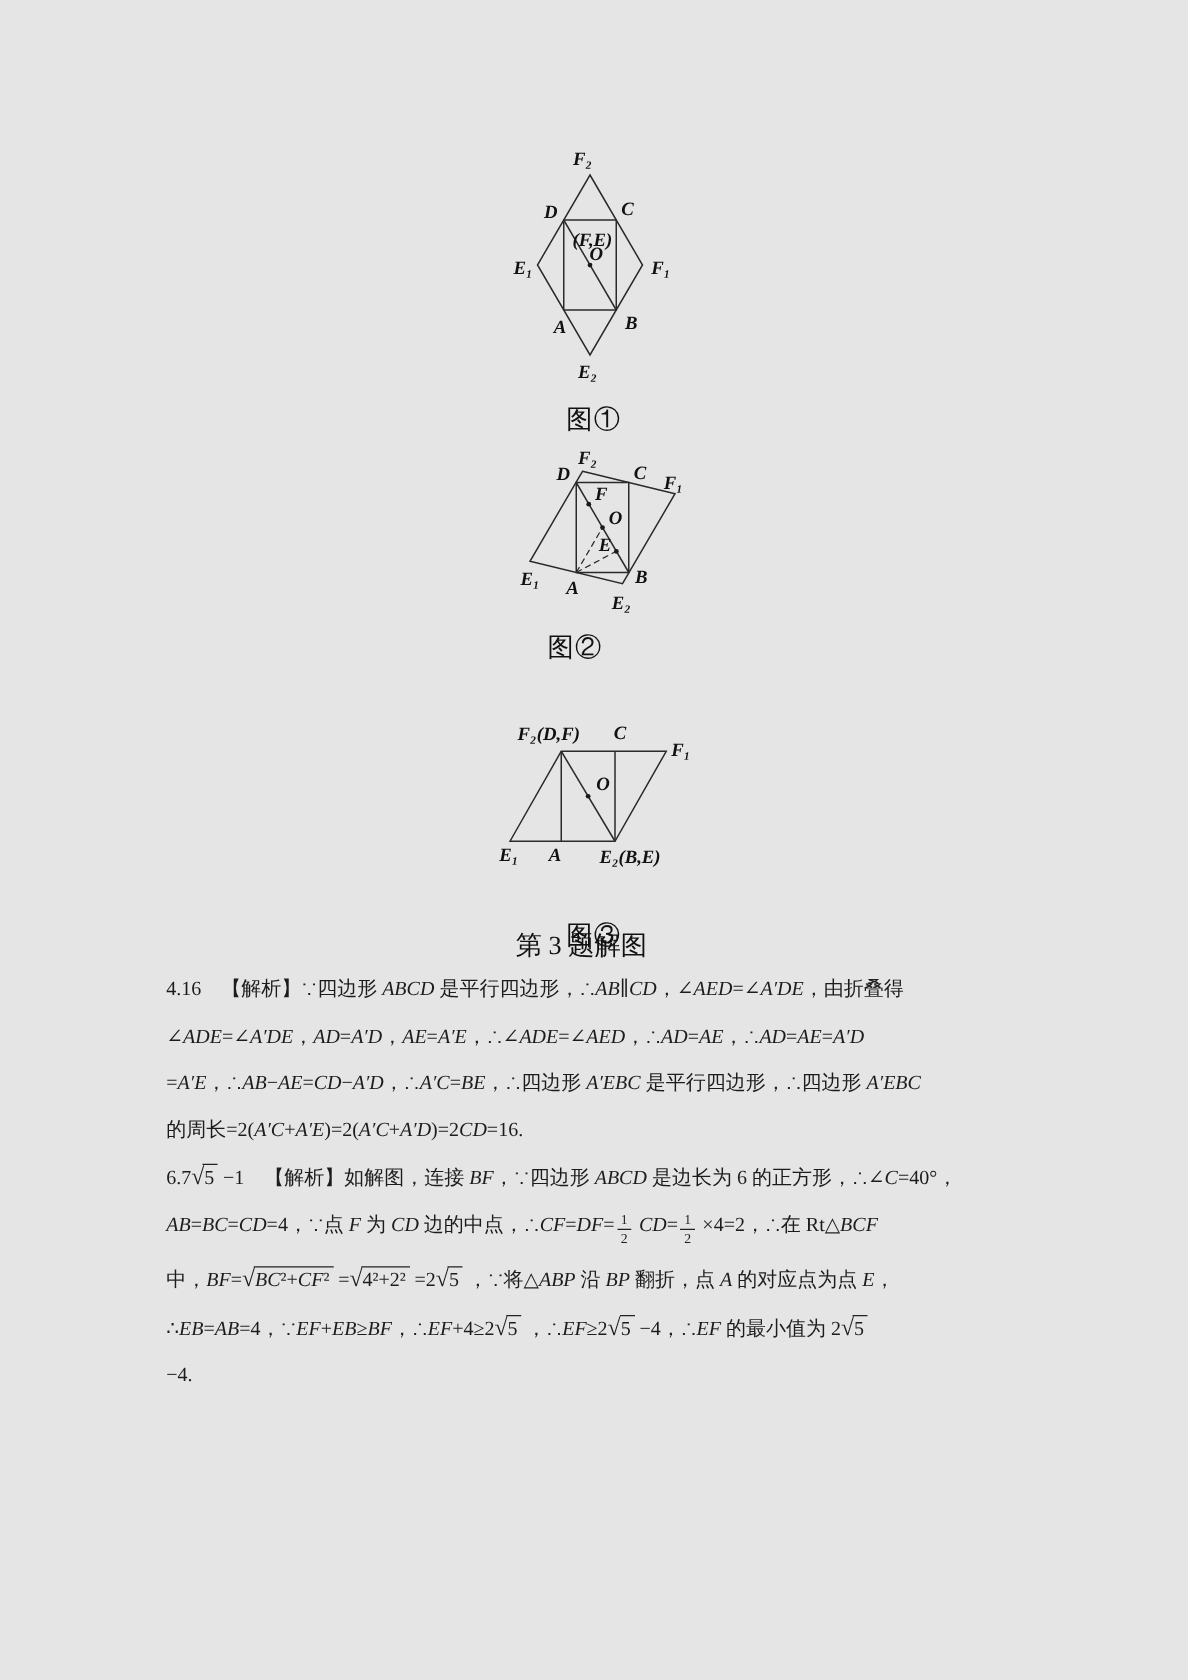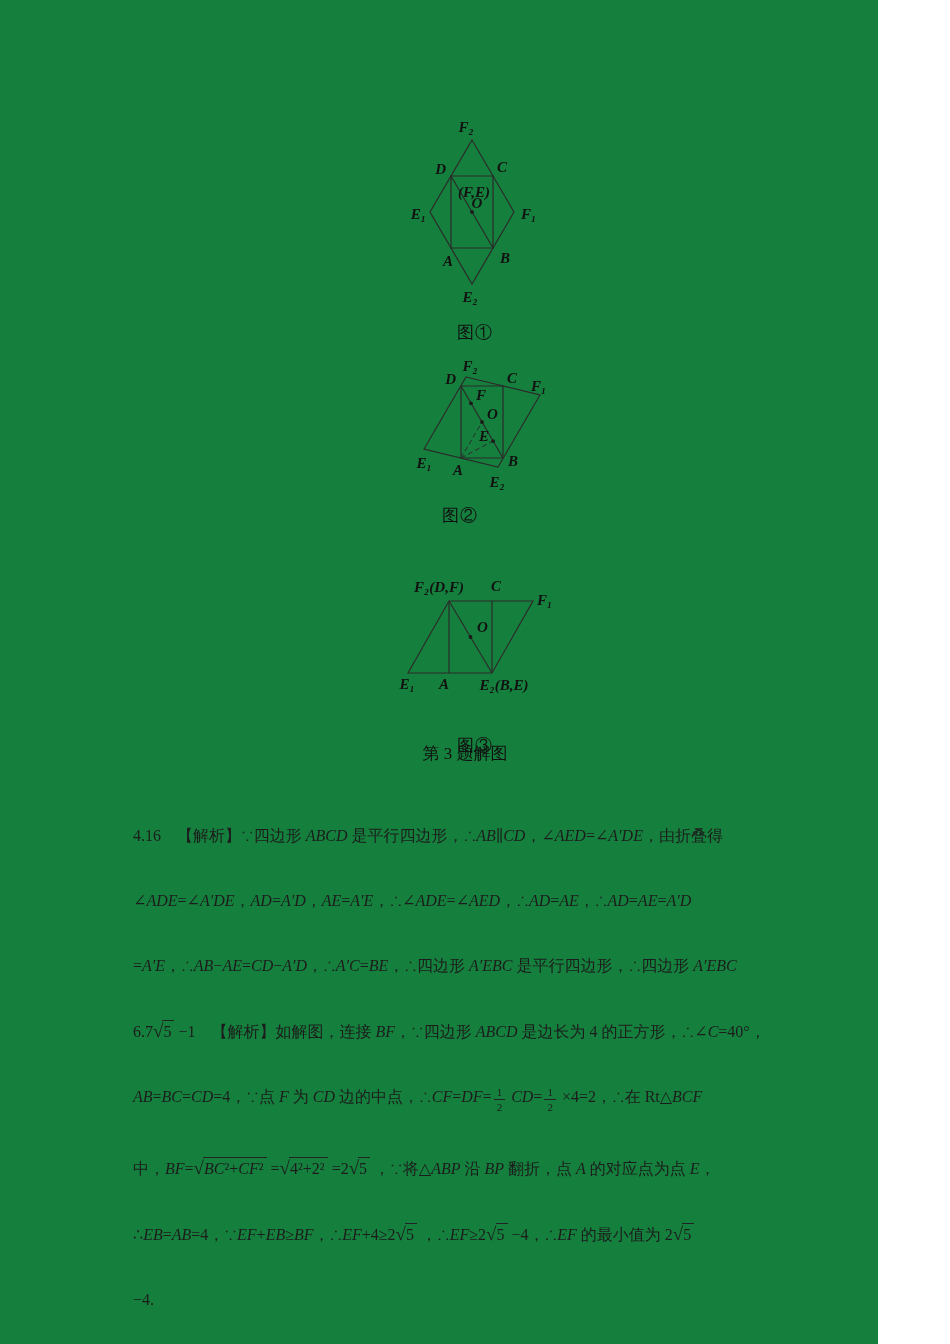--- a/index.html
+++ b/index.html
@@ -8,7 +8,7 @@
     font-family:"Liberation Serif","DejaVu Serif",serif;
     color:#1c1c1c;
   }
-  .page{position:relative;width:878px;height:1344px;overflow:hidden;background:#15803d;}
+  .page{position:relative;width:950px;height:1344px;overflow:hidden;background:#e5e5e5;}
 
   .fig{position:absolute;}
   .fig svg{display:block;}

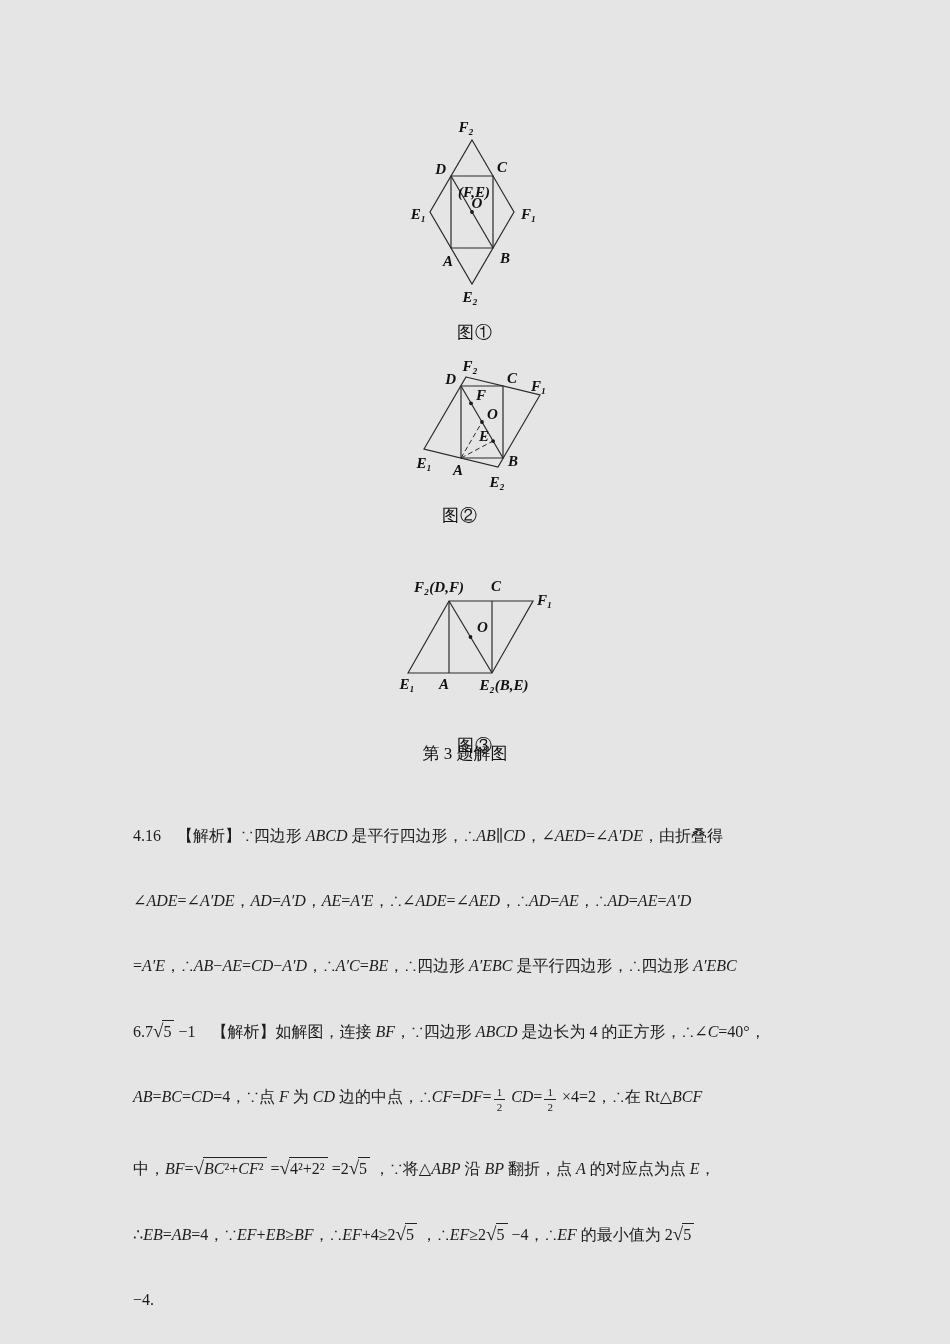--- a/index.html
+++ b/index.html
@@ -20,7 +20,7 @@
     font-style:italic;font-weight:600;font-size:15px;fill:#111;
   }
 
-  .caption{position:absolute;font-size:17px;color:#111;text-align:center;letter-spacing:1px;}
+  .caption{position:absolute;font-size:21px;color:#111;text-align:center;letter-spacing:1px;}
 
   .soltext{position:absolute;left:133px;top:781px;width:705px;font-size:16px;color:#1c1c1c;}
   .line{white-space:pre;line-height:21px;margin-bottom:16.5px;margin-top:44px;}

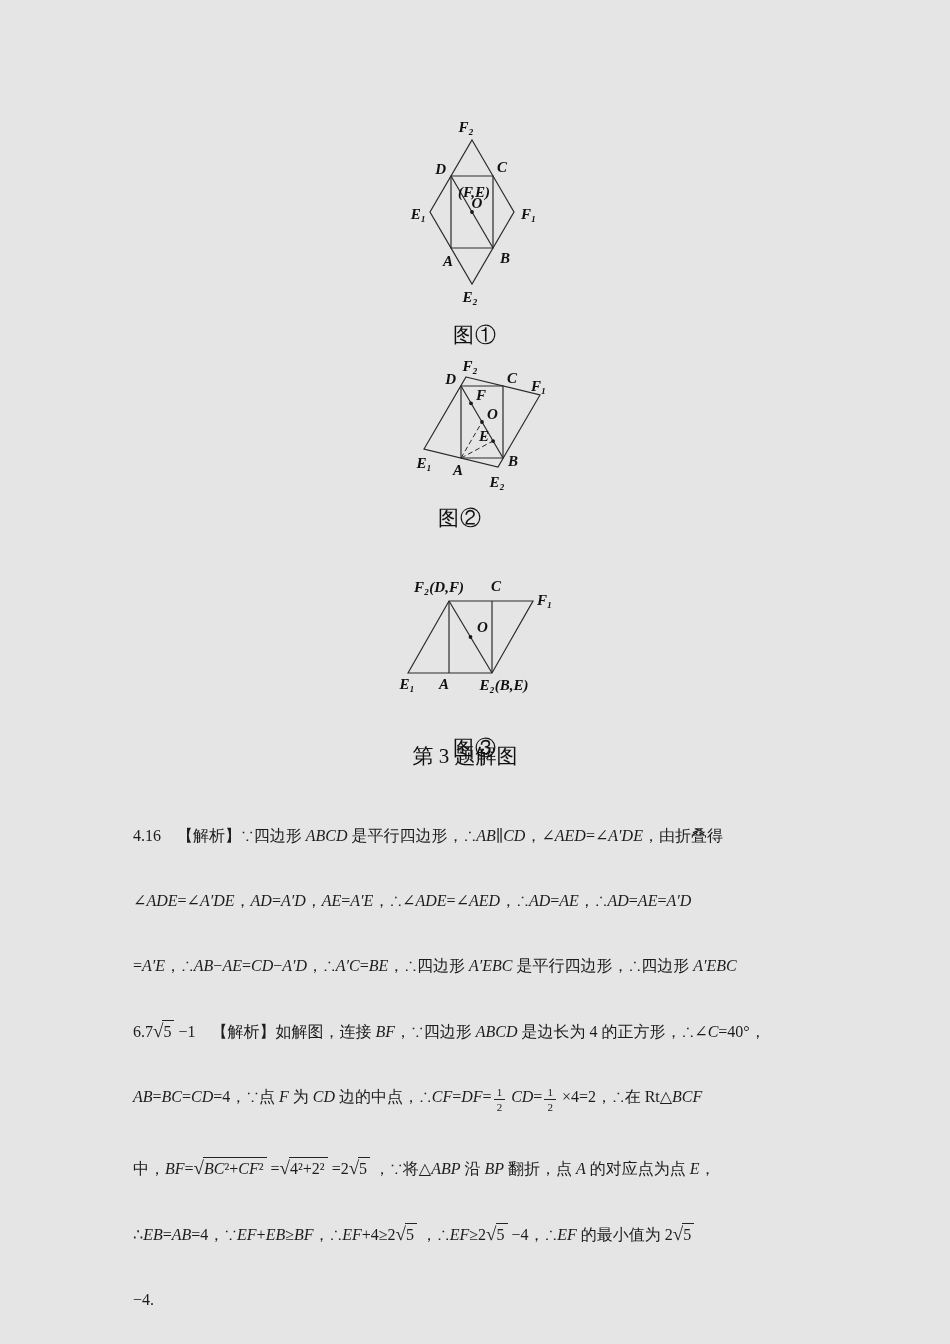--- a/index.html
+++ b/index.html
@@ -23,7 +23,7 @@
   .caption{position:absolute;font-size:21px;color:#111;text-align:center;letter-spacing:1px;}
 
   .soltext{position:absolute;left:133px;top:781px;width:705px;font-size:16px;color:#1c1c1c;}
-  .line{white-space:pre;line-height:21px;margin-bottom:16.5px;margin-top:44px;}
+  .line{white-space:pre;line-height:21px;margin-bottom:16.5px;}
   .cn{font-style:normal;}
   .mi{font-style:italic;}
   .frac{

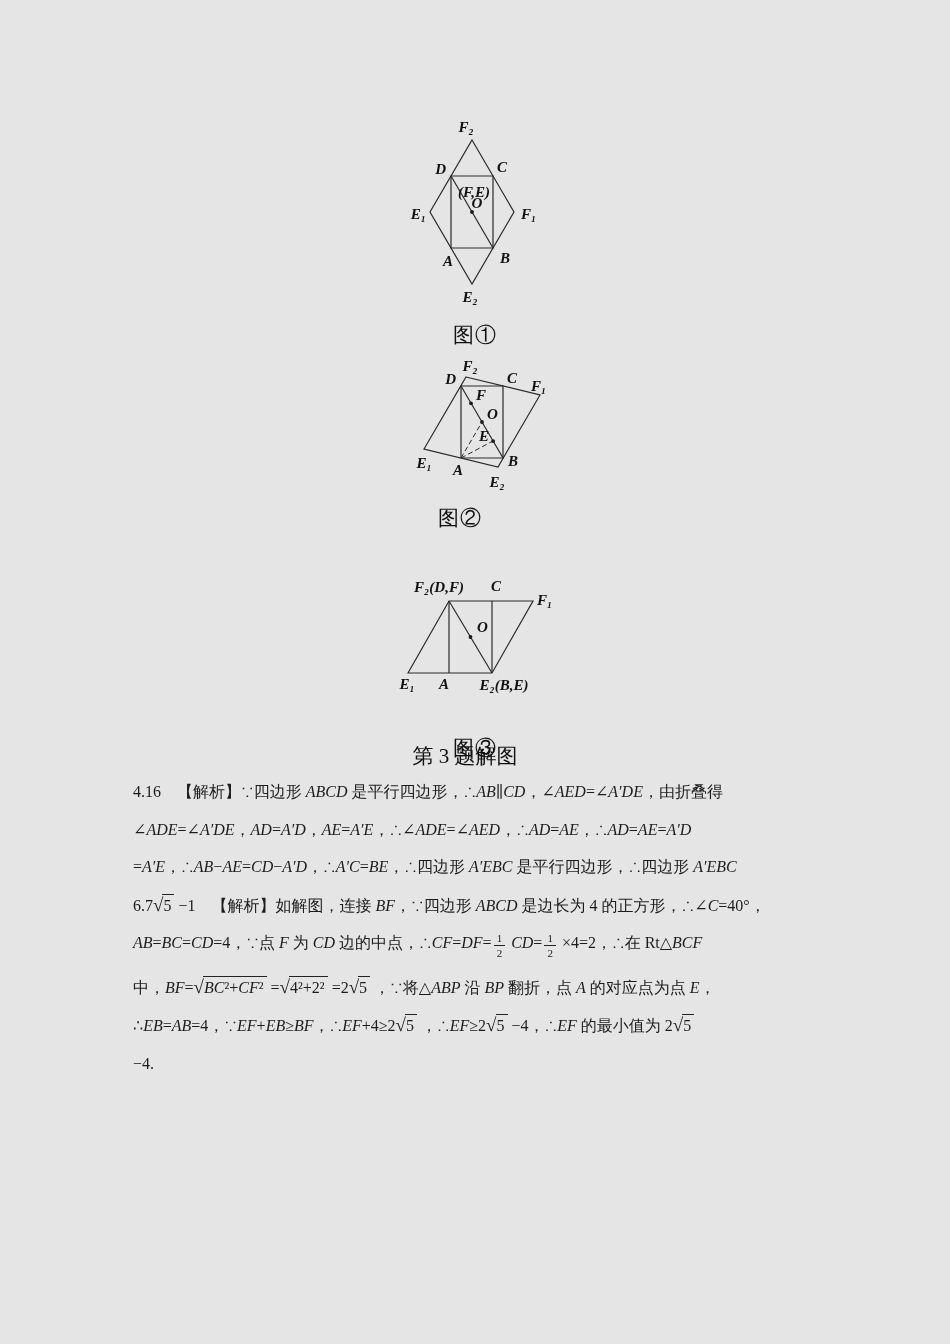--- a/index.html
+++ b/index.html
@@ -116,6 +116,7 @@
       <div class="line"><span class="cn">4.16　【解析】∵四边形 </span><span class="mi">ABCD</span><span class="cn"> 是平行四边形，∴</span><span class="mi">AB</span><span class="cn">∥</span><span class="mi">CD</span><span class="cn">，∠</span><span class="mi">AED</span><span class="cn">=∠</span><span class="mi">A′DE</span><span class="cn">，由折叠得</span></div>
       <div class="line"><span class="cn">∠</span><span class="mi">ADE</span><span class="cn">=∠</span><span class="mi">A′DE</span><span class="cn">，</span><span class="mi">AD</span><span class="cn">=</span><span class="mi">A′D</span><span class="cn">，</span><span class="mi">AE</span><span class="cn">=</span><span class="mi">A′E</span><span class="cn">，∴∠</span><span class="mi">ADE</span><span class="cn">=∠</span><span class="mi">AED</span><span class="cn">，∴</span><span class="mi">AD</span><span class="cn">=</span><span class="mi">AE</span><span class="cn">，∴</span><span class="mi">AD</span><span class="cn">=</span><span class="mi">AE</span><span class="cn">=</span><span class="mi">A′D</span></div>
       <div class="line"><span class="cn">=</span><span class="mi">A′E</span><span class="cn">，∴</span><span class="mi">AB</span><span class="cn">−</span><span class="mi">AE</span><span class="cn">=</span><span class="mi">CD</span><span class="cn">−</span><span class="mi">A′D</span><span class="cn">，∴</span><span class="mi">A′C</span><span class="cn">=</span><span class="mi">BE</span><span class="cn">，∴四边形 </span><span class="mi">A′EBC</span><span class="cn"> 是平行四边形，∴四边形 </span><span class="mi">A′EBC</span></div>
+      <div class="line"><span class="cn">的周长=2(</span><span class="mi">A′C</span><span class="cn">+</span><span class="mi">A′E</span><span class="cn">)=2(</span><span class="mi">A′C</span><span class="cn">+</span><span class="mi">A′D</span><span class="cn">)=2</span><span class="mi">CD</span><span class="cn">=16.</span></div>
       <div class="line"><span class="cn">6.7</span><span class="sqrt"><span class="rad">√</span><span class="rbar"><span class="cn">5</span></span></span><span class="cn"> −1　【解析】如解图，连接 </span><span class="mi">BF</span><span class="cn">，∵四边形 </span><span class="mi">ABCD</span><span class="cn"> 是边长为 4 的正方形，∴∠</span><span class="mi">C</span><span class="cn">=40°，</span></div>
       <div class="line"><span class="mi">AB</span><span class="cn">=</span><span class="mi">BC</span><span class="cn">=</span><span class="mi">CD</span><span class="cn">=4，∵点 </span><span class="mi">F</span><span class="cn"> 为 </span><span class="mi">CD</span><span class="cn"> 边的中点，∴</span><span class="mi">CF</span><span class="cn">=</span><span class="mi">DF</span><span class="cn">=</span><span class="frac"><span class="num">1</span><span class="den">2</span></span><span class="cn"> </span><span class="mi">CD</span><span class="cn">=</span><span class="frac"><span class="num">1</span><span class="den">2</span></span><span class="cn"> ×4=2，∴在 Rt△</span><span class="mi">BCF</span></div>
       <div class="line"><span class="cn">中，</span><span class="mi">BF</span><span class="cn">=</span><span class="sqrt"><span class="rad">√</span><span class="rbar"><span class="mi">BC</span><span class="cn">²+</span><span class="mi">CF</span><span class="cn">²</span></span></span><span class="cn"> =</span><span class="sqrt"><span class="rad">√</span><span class="rbar"><span class="cn">4²+2²</span></span></span><span class="cn"> =2</span><span class="sqrt"><span class="rad">√</span><span class="rbar"><span class="cn">5</span></span></span><span class="cn"> ，∵将△</span><span class="mi">ABP</span><span class="cn"> 沿 </span><span class="mi">BP</span><span class="cn"> 翻折，点 </span><span class="mi">A</span><span class="cn"> 的对应点为点 </span><span class="mi">E</span><span class="cn">，</span></div>

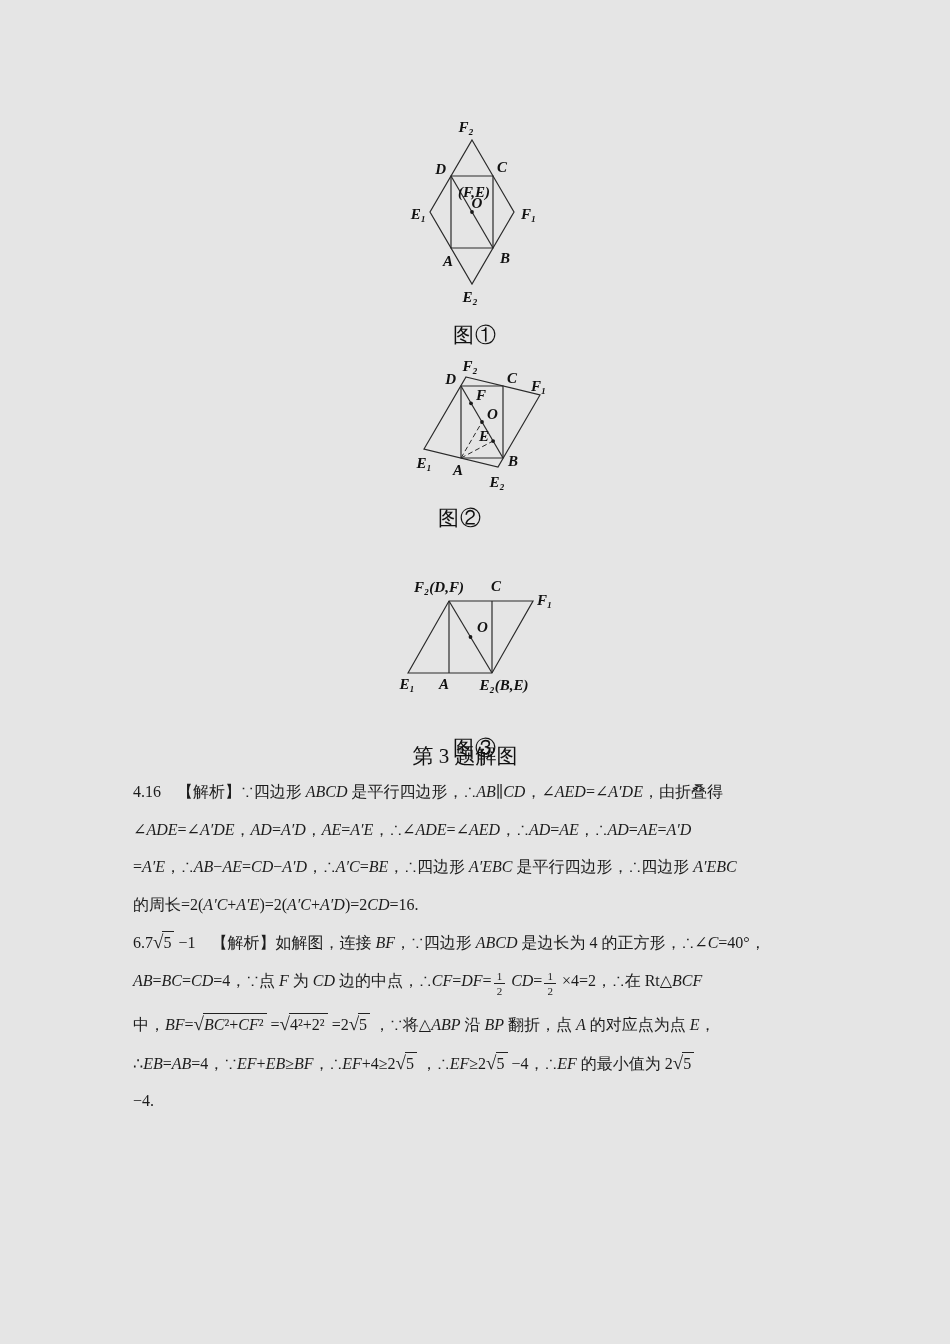--- a/index.html
+++ b/index.html
@@ -117,7 +117,7 @@
       <div class="line"><span class="cn">∠</span><span class="mi">ADE</span><span class="cn">=∠</span><span class="mi">A′DE</span><span class="cn">，</span><span class="mi">AD</span><span class="cn">=</span><span class="mi">A′D</span><span class="cn">，</span><span class="mi">AE</span><span class="cn">=</span><span class="mi">A′E</span><span class="cn">，∴∠</span><span class="mi">ADE</span><span class="cn">=∠</span><span class="mi">AED</span><span class="cn">，∴</span><span class="mi">AD</span><span class="cn">=</span><span class="mi">AE</span><span class="cn">，∴</span><span class="mi">AD</span><span class="cn">=</span><span class="mi">AE</span><span class="cn">=</span><span class="mi">A′D</span></div>
       <div class="line"><span class="cn">=</span><span class="mi">A′E</span><span class="cn">，∴</span><span class="mi">AB</span><span class="cn">−</span><span class="mi">AE</span><span class="cn">=</span><span class="mi">CD</span><span class="cn">−</span><span class="mi">A′D</span><span class="cn">，∴</span><span class="mi">A′C</span><span class="cn">=</span><span class="mi">BE</span><span class="cn">，∴四边形 </span><span class="mi">A′EBC</span><span class="cn"> 是平行四边形，∴四边形 </span><span class="mi">A′EBC</span></div>
       <div class="line"><span class="cn">的周长=2(</span><span class="mi">A′C</span><span class="cn">+</span><span class="mi">A′E</span><span class="cn">)=2(</span><span class="mi">A′C</span><span class="cn">+</span><span class="mi">A′D</span><span class="cn">)=2</span><span class="mi">CD</span><span class="cn">=16.</span></div>
-      <div class="line"><span class="cn">6.7</span><span class="sqrt"><span class="rad">√</span><span class="rbar"><span class="cn">5</span></span></span><span class="cn"> −1　【解析】如解图，连接 </span><span class="mi">BF</span><span class="cn">，∵四边形 </span><span class="mi">ABCD</span><span class="cn"> 是边长为 4 的正方形，∴∠</span><span class="mi">C</span><span class="cn">=40°，</span></div>
+      <div class="line"><span class="cn">6.7</span><span class="sqrt"><span class="rad">√</span><span class="rbar"><span class="cn">5</span></span></span><span class="cn"> −1　【解析】如解图，连接 </span><span class="mi">BF</span><span class="cn">，∵四边形 </span><span class="mi">ABCD</span><span class="cn"> 是边长为 6 的正方形，∴∠</span><span class="mi">C</span><span class="cn">=40°，</span></div>
       <div class="line"><span class="mi">AB</span><span class="cn">=</span><span class="mi">BC</span><span class="cn">=</span><span class="mi">CD</span><span class="cn">=4，∵点 </span><span class="mi">F</span><span class="cn"> 为 </span><span class="mi">CD</span><span class="cn"> 边的中点，∴</span><span class="mi">CF</span><span class="cn">=</span><span class="mi">DF</span><span class="cn">=</span><span class="frac"><span class="num">1</span><span class="den">2</span></span><span class="cn"> </span><span class="mi">CD</span><span class="cn">=</span><span class="frac"><span class="num">1</span><span class="den">2</span></span><span class="cn"> ×4=2，∴在 Rt△</span><span class="mi">BCF</span></div>
       <div class="line"><span class="cn">中，</span><span class="mi">BF</span><span class="cn">=</span><span class="sqrt"><span class="rad">√</span><span class="rbar"><span class="mi">BC</span><span class="cn">²+</span><span class="mi">CF</span><span class="cn">²</span></span></span><span class="cn"> =</span><span class="sqrt"><span class="rad">√</span><span class="rbar"><span class="cn">4²+2²</span></span></span><span class="cn"> =2</span><span class="sqrt"><span class="rad">√</span><span class="rbar"><span class="cn">5</span></span></span><span class="cn"> ，∵将△</span><span class="mi">ABP</span><span class="cn"> 沿 </span><span class="mi">BP</span><span class="cn"> 翻折，点 </span><span class="mi">A</span><span class="cn"> 的对应点为点 </span><span class="mi">E</span><span class="cn">，</span></div>
       <div class="line"><span class="cn">∴</span><span class="mi">EB</span><span class="cn">=</span><span class="mi">AB</span><span class="cn">=4，∵</span><span class="mi">EF</span><span class="cn">+</span><span class="mi">EB</span><span class="cn">≥</span><span class="mi">BF</span><span class="cn">，∴</span><span class="mi">EF</span><span class="cn">+4≥2</span><span class="sqrt"><span class="rad">√</span><span class="rbar"><span class="cn">5</span></span></span><span class="cn"> ，∴</span><span class="mi">EF</span><span class="cn">≥2</span><span class="sqrt"><span class="rad">√</span><span class="rbar"><span class="cn">5</span></span></span><span class="cn"> −4，∴</span><span class="mi">EF</span><span class="cn"> 的最小值为 2</span><span class="sqrt"><span class="rad">√</span><span class="rbar"><span class="cn">5</span></span></span></div>

